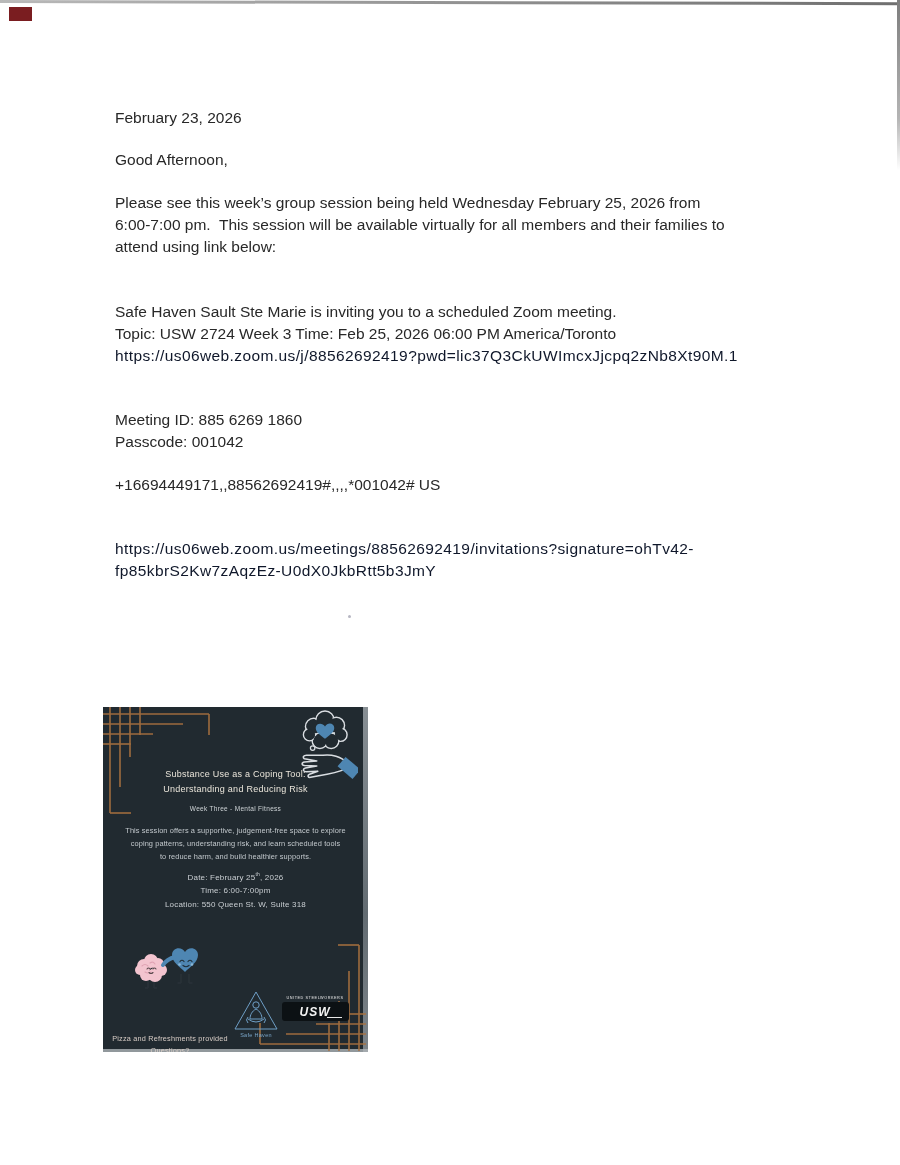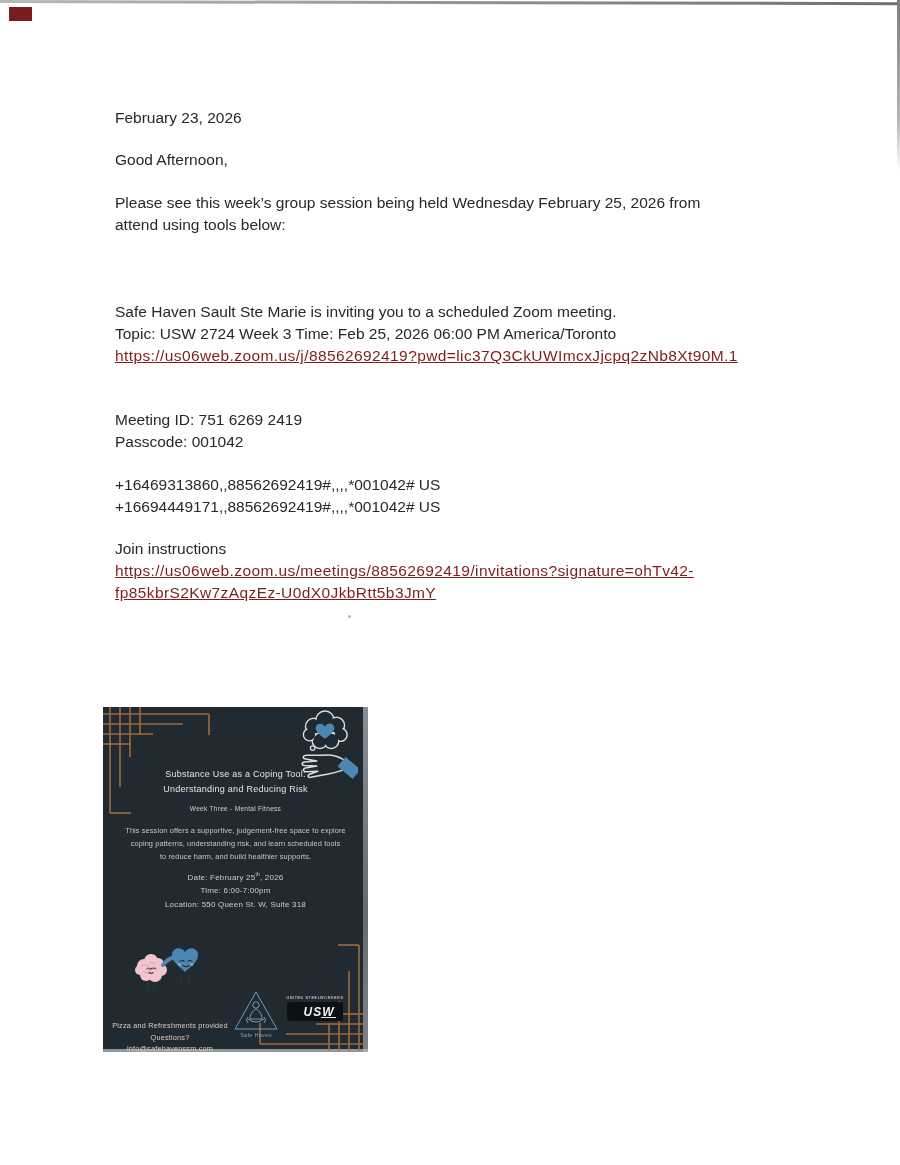--- a/index.html
+++ b/index.html
@@ -61,6 +61,7 @@
 
   <div class="tblock" style="top:192px">
     <div class="line">Please see this week’s group session being held Wednesday February 25, 2026 from</div>
+    <div class="line">6:00-7:00 pm.  This session will be available virtually for all members and their families to</div>
     <div class="line">attend using tools below:</div>
   </div>
 

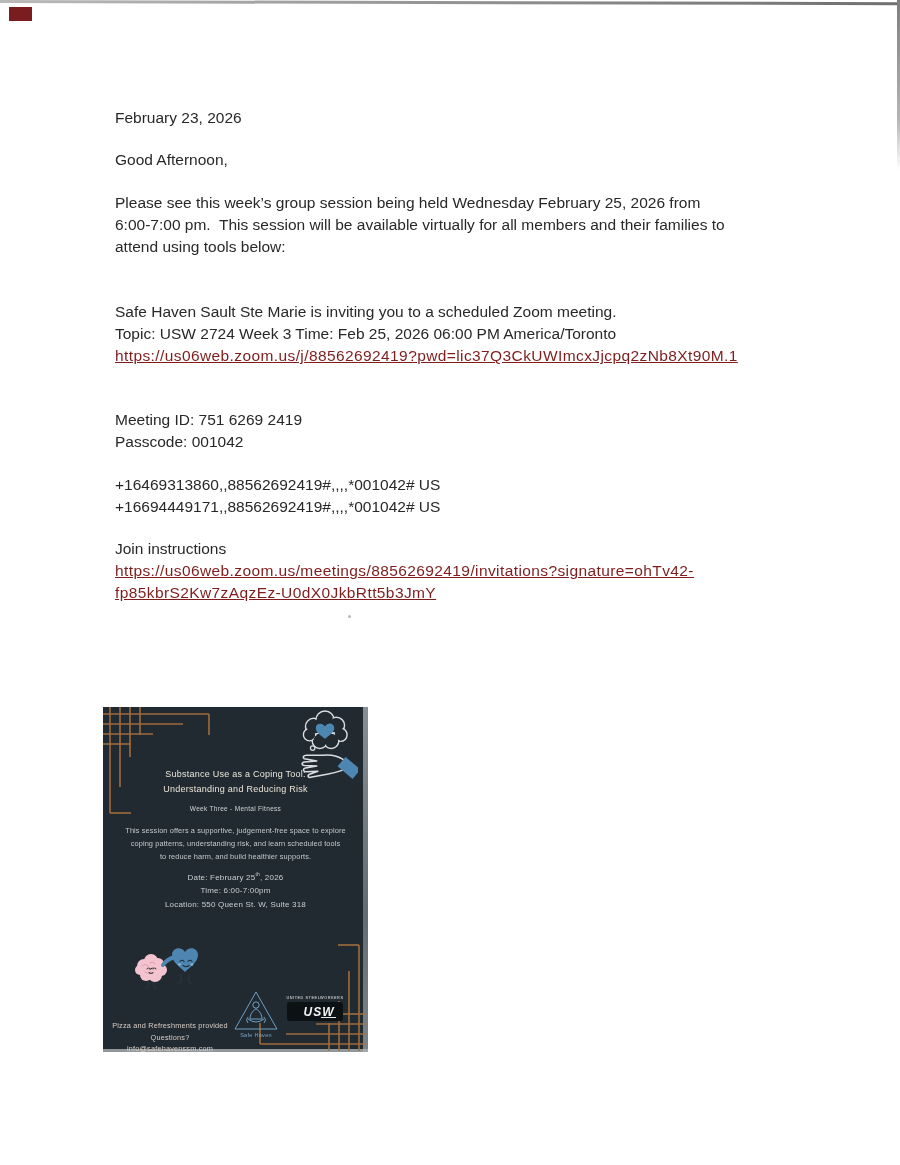--- a/index.html
+++ b/index.html
@@ -62,7 +62,7 @@
   <div class="tblock" style="top:192px">
     <div class="line">Please see this week’s group session being held Wednesday February 25, 2026 from</div>
     <div class="line">6:00-7:00 pm.  This session will be available virtually for all members and their families to</div>
-    <div class="line">attend using tools below:</div>
+    <div class="line">attend using link below:</div>
   </div>
 
   <div class="tblock" style="top:301px">

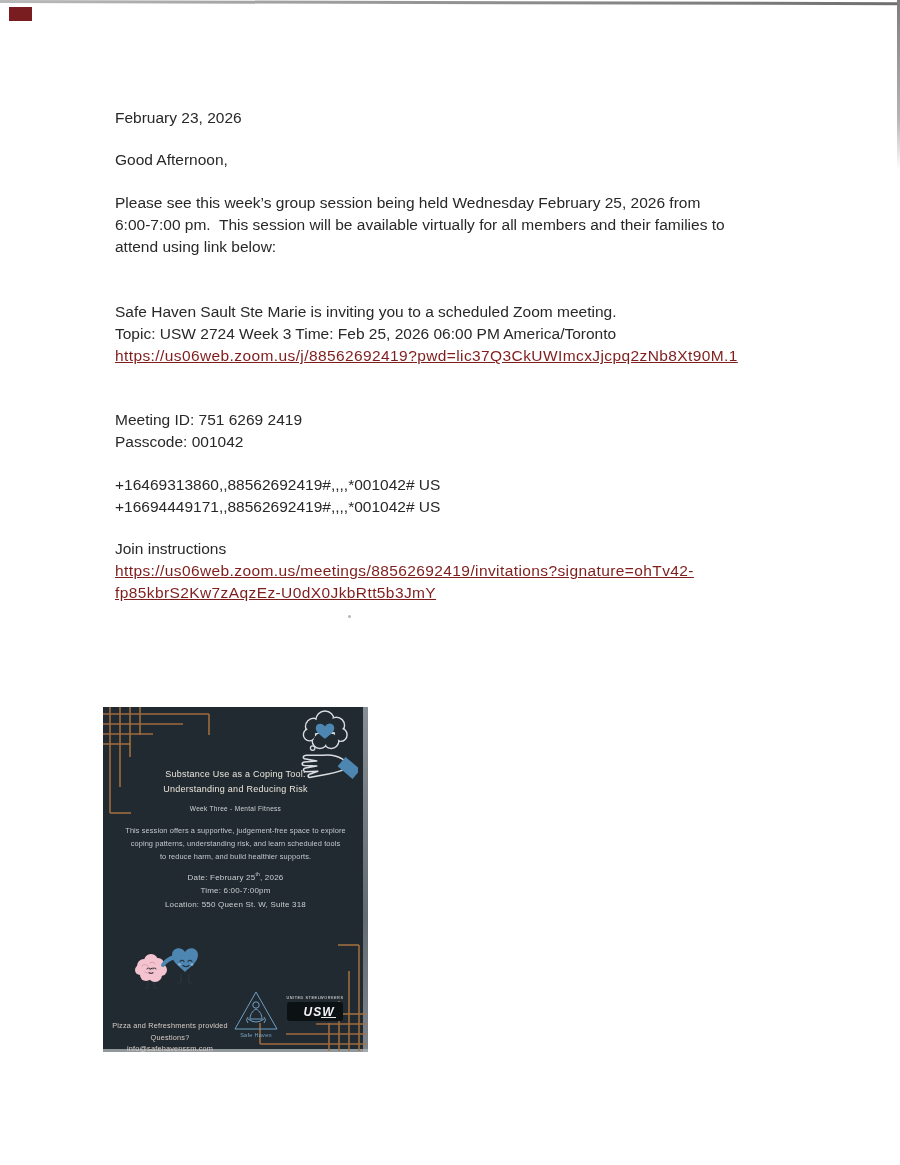--- a/index.html
+++ b/index.html
@@ -16,7 +16,7 @@
   
   .tblock{position:absolute;left:103px;color:#282828;font-size:15.5px;line-height:22px;margin-left:12px;}
   .line{white-space:pre;}
-  .lnk{color:#7f1d1d;text-decoration:underline;letter-spacing:.4px;cursor:pointer;}
+  .lnk{color:#0f172a;letter-spacing:.4px;cursor:pointer;}
   
   .flyer{position:absolute;left:103px;top:707px;width:265px;height:345px;background:#212a30;overflow:hidden;}
   .flyer .edge-r{position:absolute;right:0;top:0;bottom:0;width:5px;

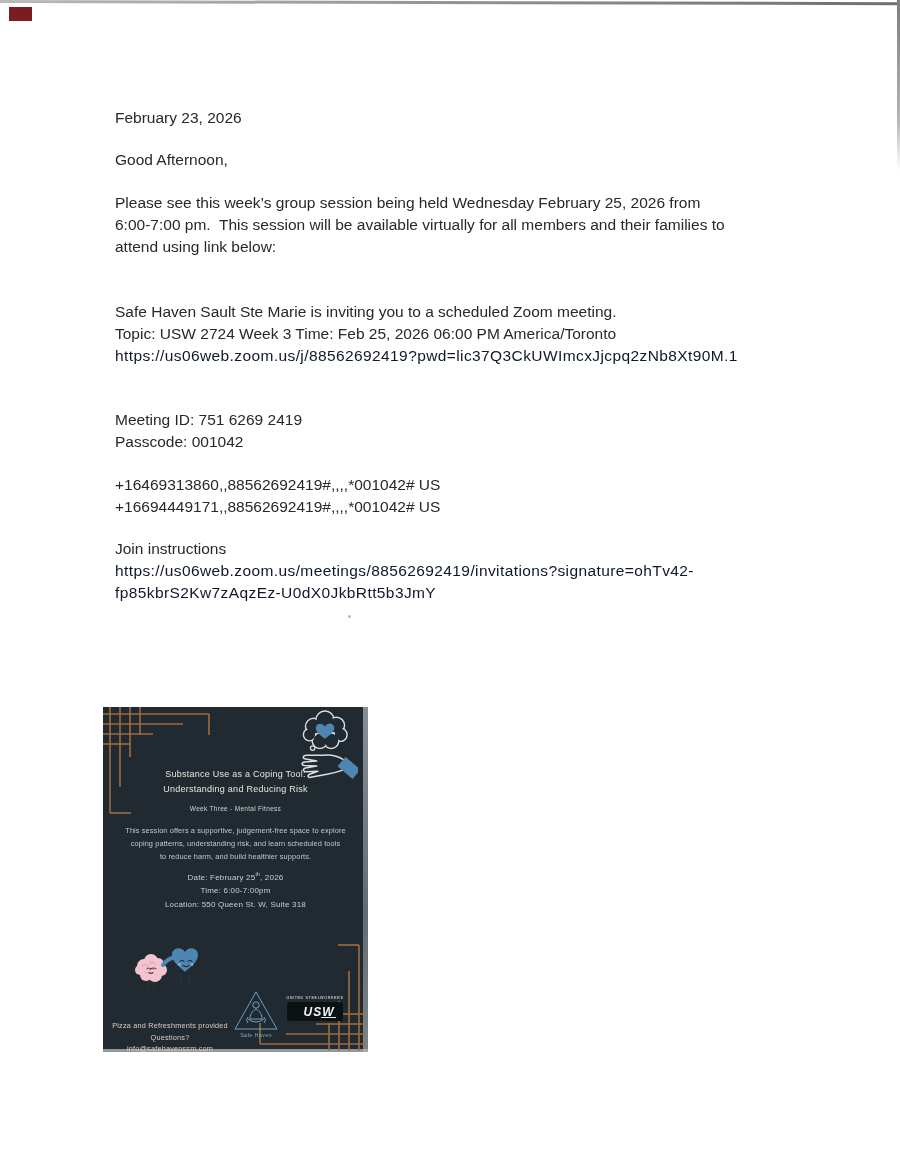--- a/index.html
+++ b/index.html
@@ -72,7 +72,7 @@
   </div>
 
   <div class="tblock" style="top:409px">
-    <div class="line">Meeting ID: 751 6269 2419</div>
+    <div class="line">Meeting ID: 885 6269 1860</div>
     <div class="line">Passcode: 001042</div>
   </div>
 

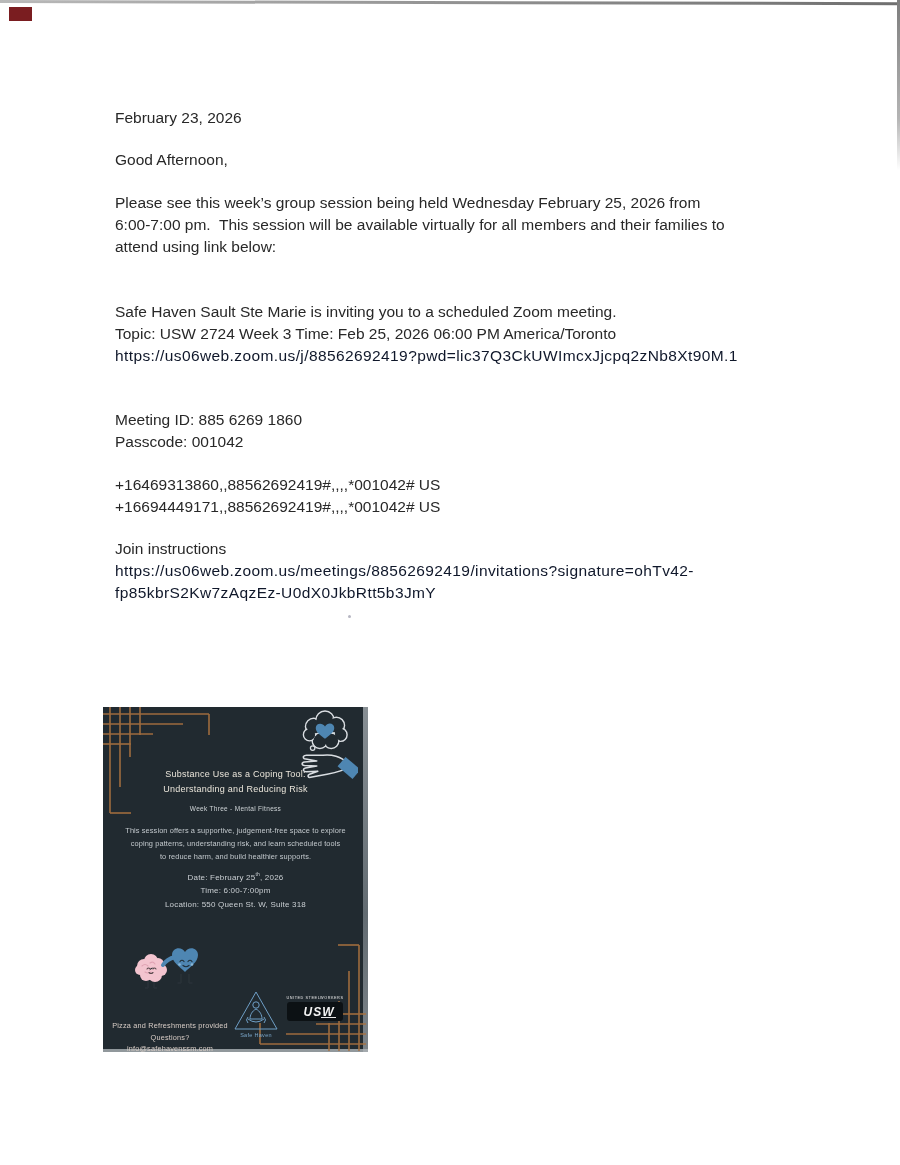--- a/index.html
+++ b/index.html
@@ -77,7 +77,6 @@
   </div>
 
   <div class="tblock" style="top:474px">
-    <div class="line">+16469313860,,88562692419#,,,,*001042# US</div>
     <div class="line">+16694449171,,88562692419#,,,,*001042# US</div>
   </div>
 

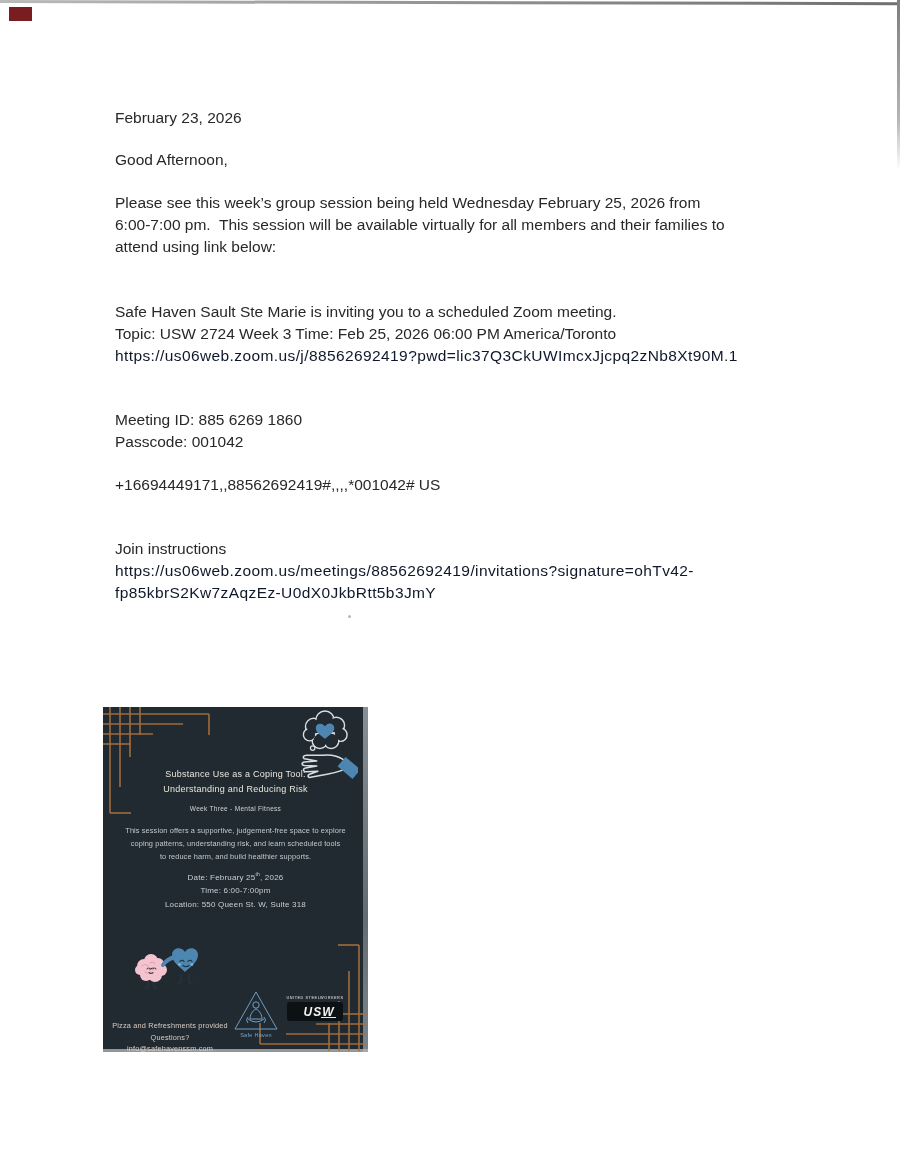--- a/index.html
+++ b/index.html
@@ -81,7 +81,6 @@
   </div>
 
   <div class="tblock" style="top:538px">
-    <div class="line">Join instructions</div>
     <div class="line"><span class="lnk">https://us06web.zoom.us/meetings/88562692419/invitations?signature=ohTv42-</span></div>
     <div class="line"><span class="lnk">fp85kbrS2Kw7zAqzEz-U0dX0JkbRtt5b3JmY</span></div>
   </div>

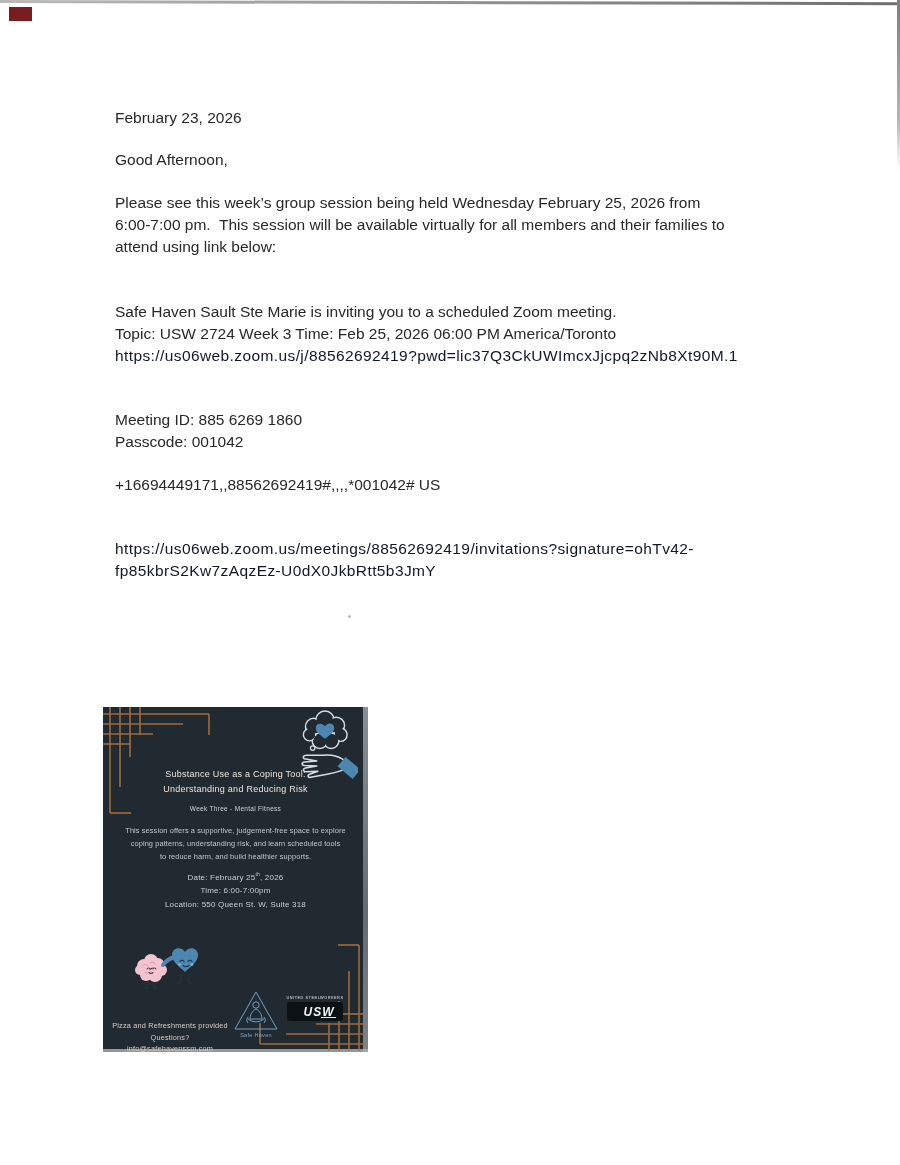--- a/index.html
+++ b/index.html
@@ -39,8 +39,8 @@
   .sh-label{position:absolute;left:118px;top:325px;width:70px;text-align:center;color:#7ba6c9;font-size:5.5px;letter-spacing:.3px;}
   .usw{position:absolute;left:178px;top:289px;width:68px;}
   .usw-top{color:#e8e8e8;font-size:3.8px;letter-spacing:.55px;text-align:center;white-space:nowrap;}
-  .usw-box{margin:2px auto 0;width:48px;height:19px;background:#0c1114;border-radius:3px;
-    display:flex;align-items:center;justify-content:center;position:relative;padding-left:8px;}
+  .usw-box{margin:2px auto 0;width:67px;height:19px;background:#0c1114;border-radius:3px;
+    display:flex;align-items:center;justify-content:center;position:relative;}
   .usw-box .usw-txt{color:#f4f4f4;font-size:12px;font-weight:bold;font-style:italic;letter-spacing:1px;}
   .usw-box .usw-bar{position:absolute;right:7px;bottom:3px;width:15px;height:1.5px;background:#e8e8e8;}
   .f-footer{position:absolute;left:2px;top:313px;width:130px;text-align:center;color:#d8cdc6;

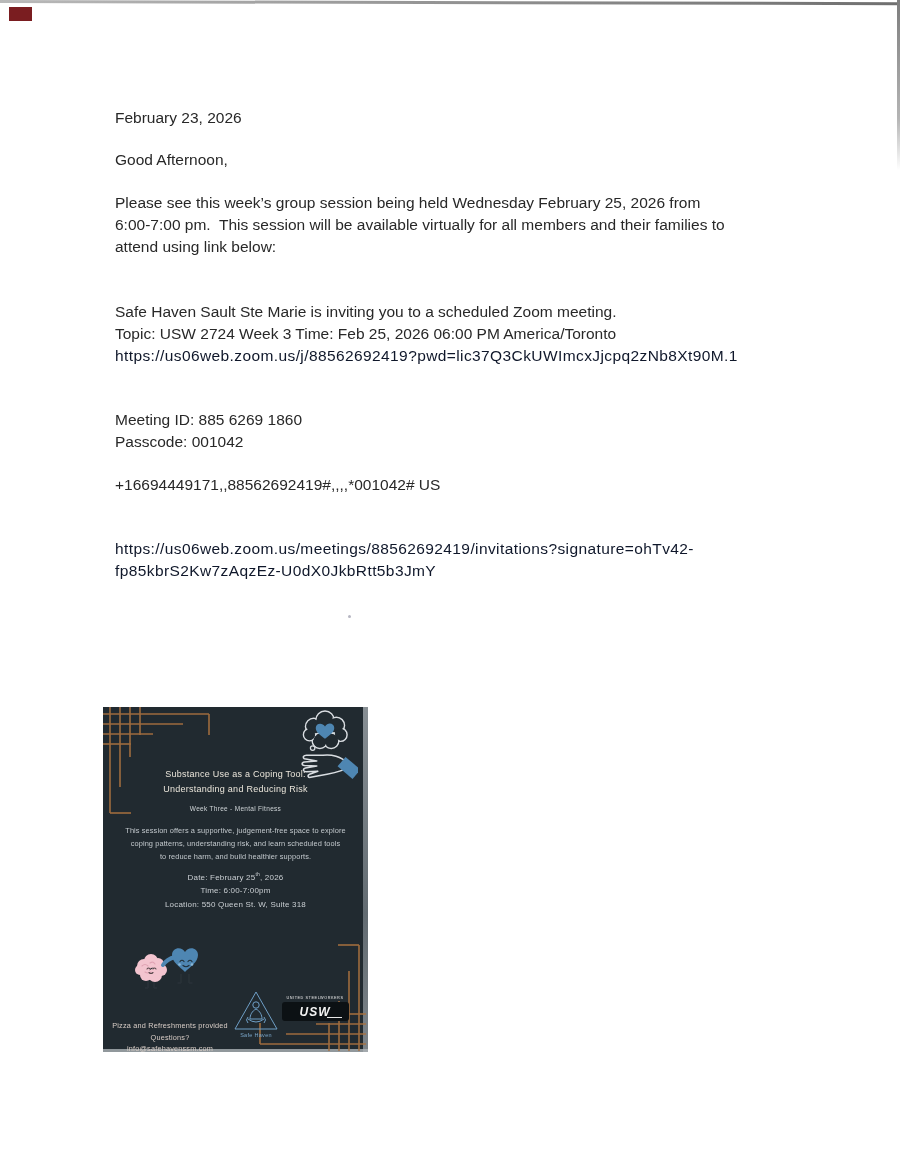--- a/index.html
+++ b/index.html
@@ -43,7 +43,7 @@
     display:flex;align-items:center;justify-content:center;position:relative;}
   .usw-box .usw-txt{color:#f4f4f4;font-size:12px;font-weight:bold;font-style:italic;letter-spacing:1px;}
   .usw-box .usw-bar{position:absolute;right:7px;bottom:3px;width:15px;height:1.5px;background:#e8e8e8;}
-  .f-footer{position:absolute;left:2px;top:313px;width:130px;text-align:center;color:#d8cdc6;
+  .f-footer{position:absolute;left:2px;top:326px;width:130px;text-align:center;color:#d8cdc6;
     font-size:7.3px;line-height:11.5px;letter-spacing:.2px;}
 </style>
 </head>

